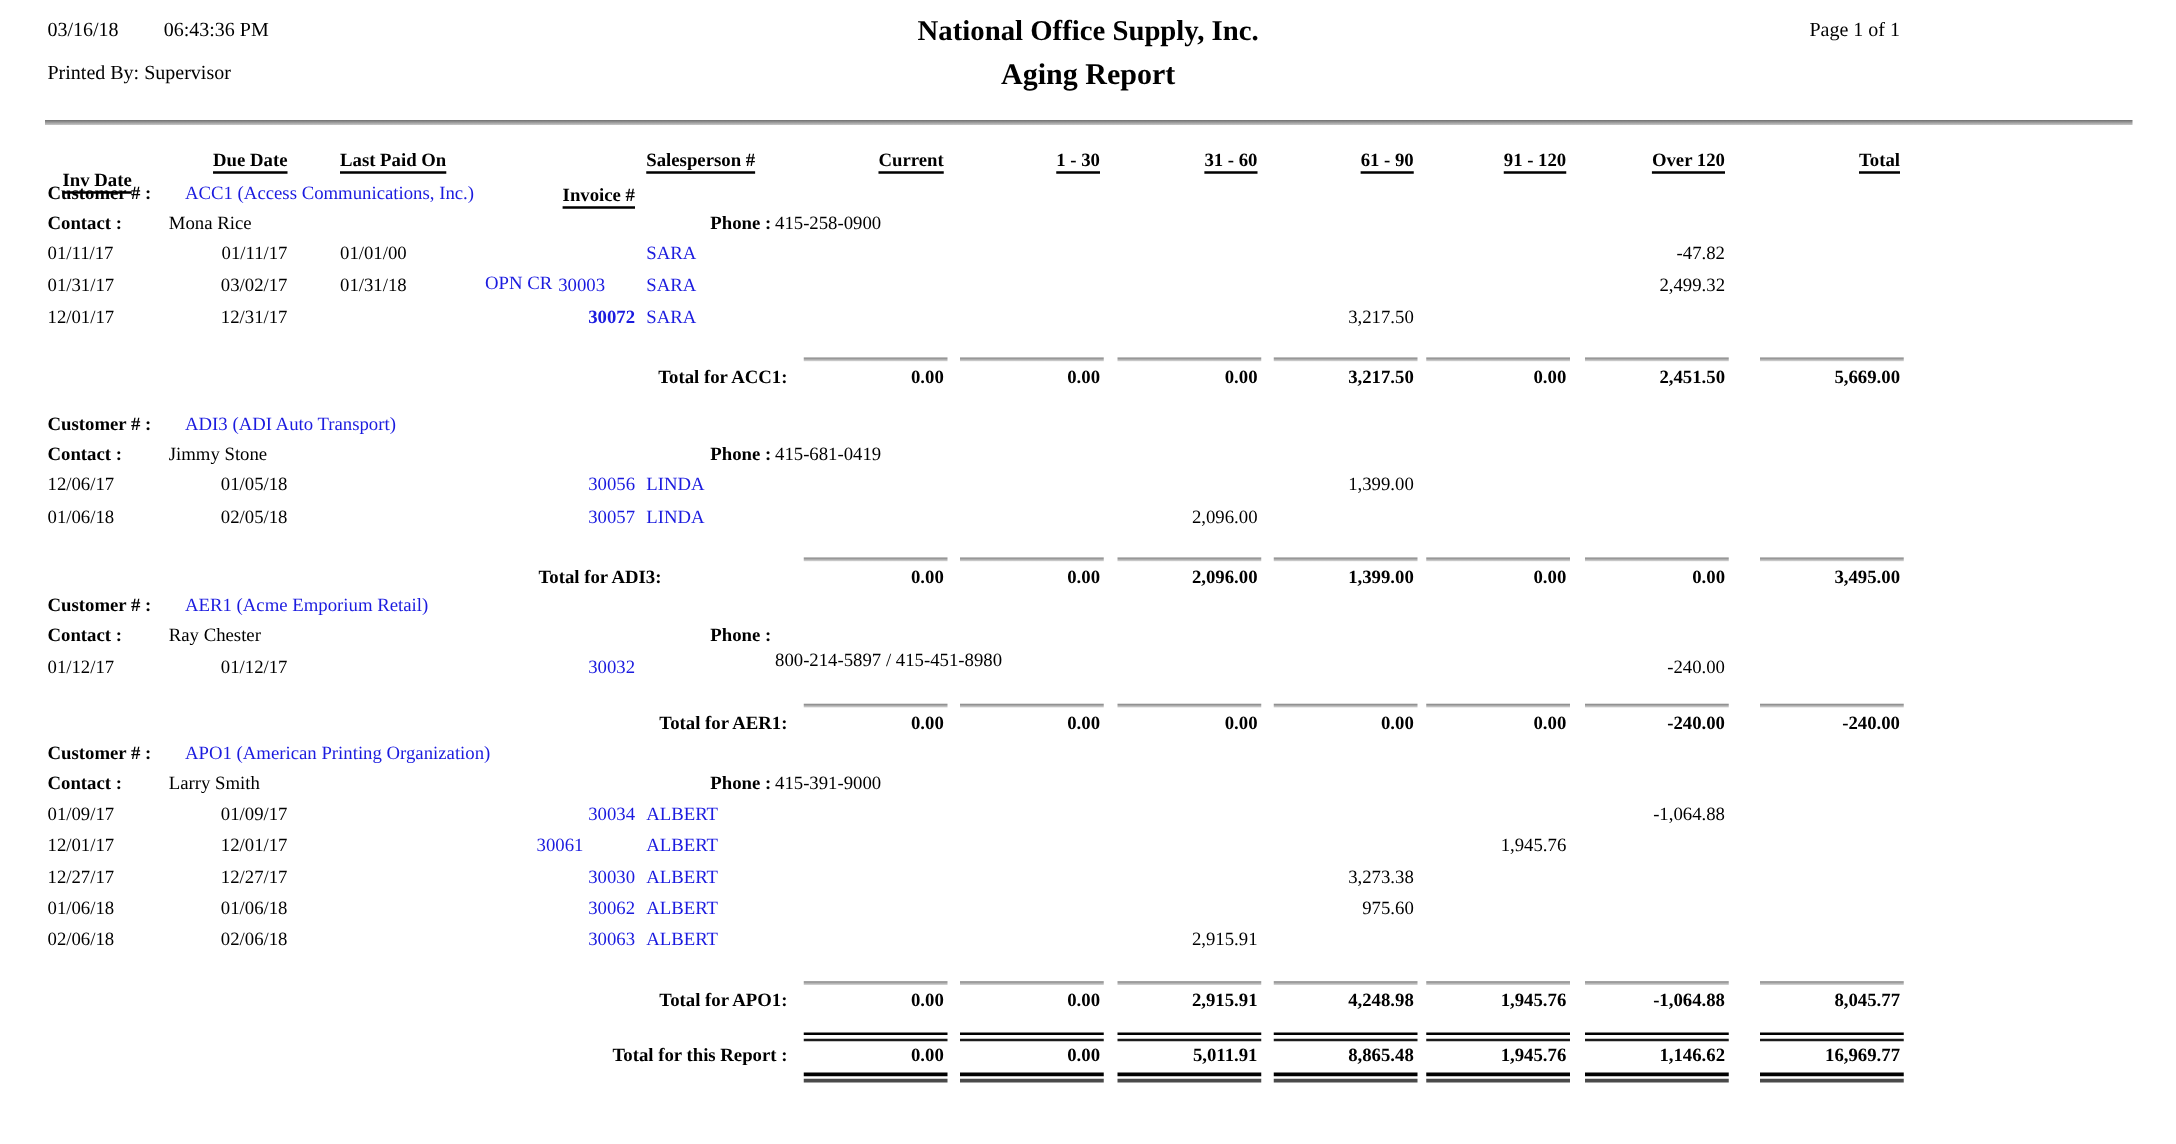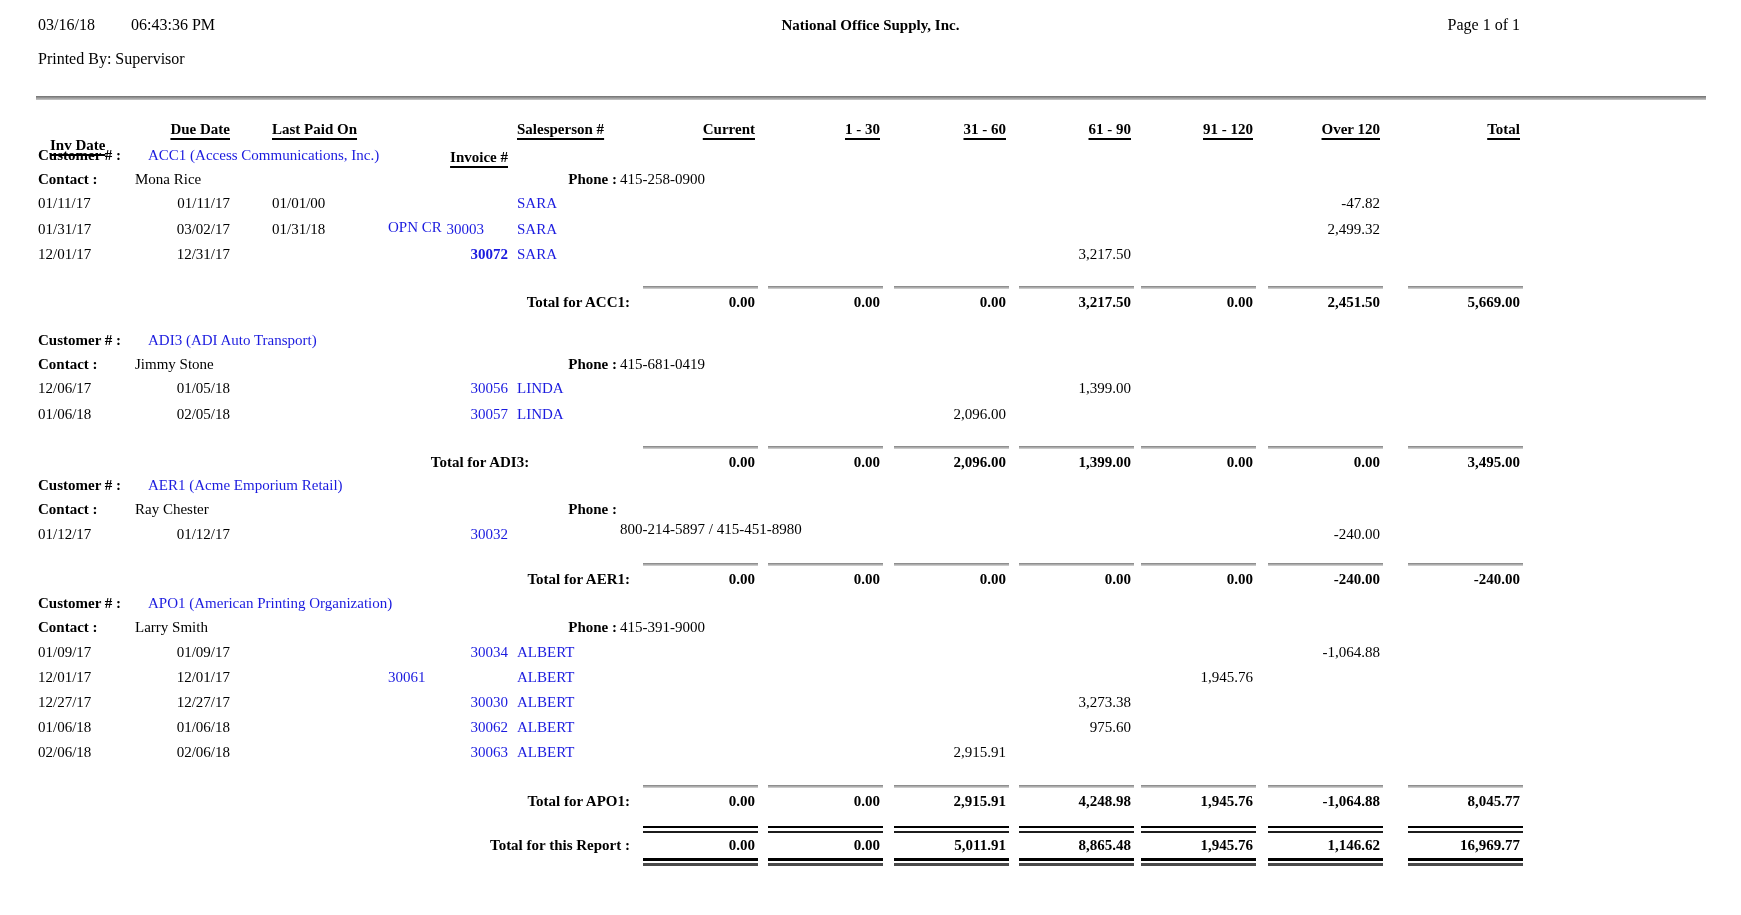--- a/index.html
+++ b/index.html
@@ -26,7 +26,7 @@
   <div class="abs" style="left:38px;top:16px;font-size:16px">03/16/18</div>
   <div class="abs" style="left:131px;top:16px;font-size:16px">06:43:36 PM</div>
   <div class="abs" style="left:38px;top:50px;font-size:16px">Printed By: Supervisor</div>
-  <div class="abs center b" style="left:0;width:1741px;top:16px;font-size:15px">National Office Supply, Inc.</div>
+  <div class="abs center b" style="left:0;width:1741px;top:16px;font-size:23px">National Office Supply, Inc.</div>
   <div class="abs" style="left:1320px;width:200px;top:16px;text-align:right;font-size:16px">Page 1 of 1</div>
   <div class="abs hdiv" style="left:36px;top:96px;width:1670px;height:4px"></div>
 <div class="abs b u" style="top: 136px; left: 38px; margin-left: 12px;">Inv Date</div>

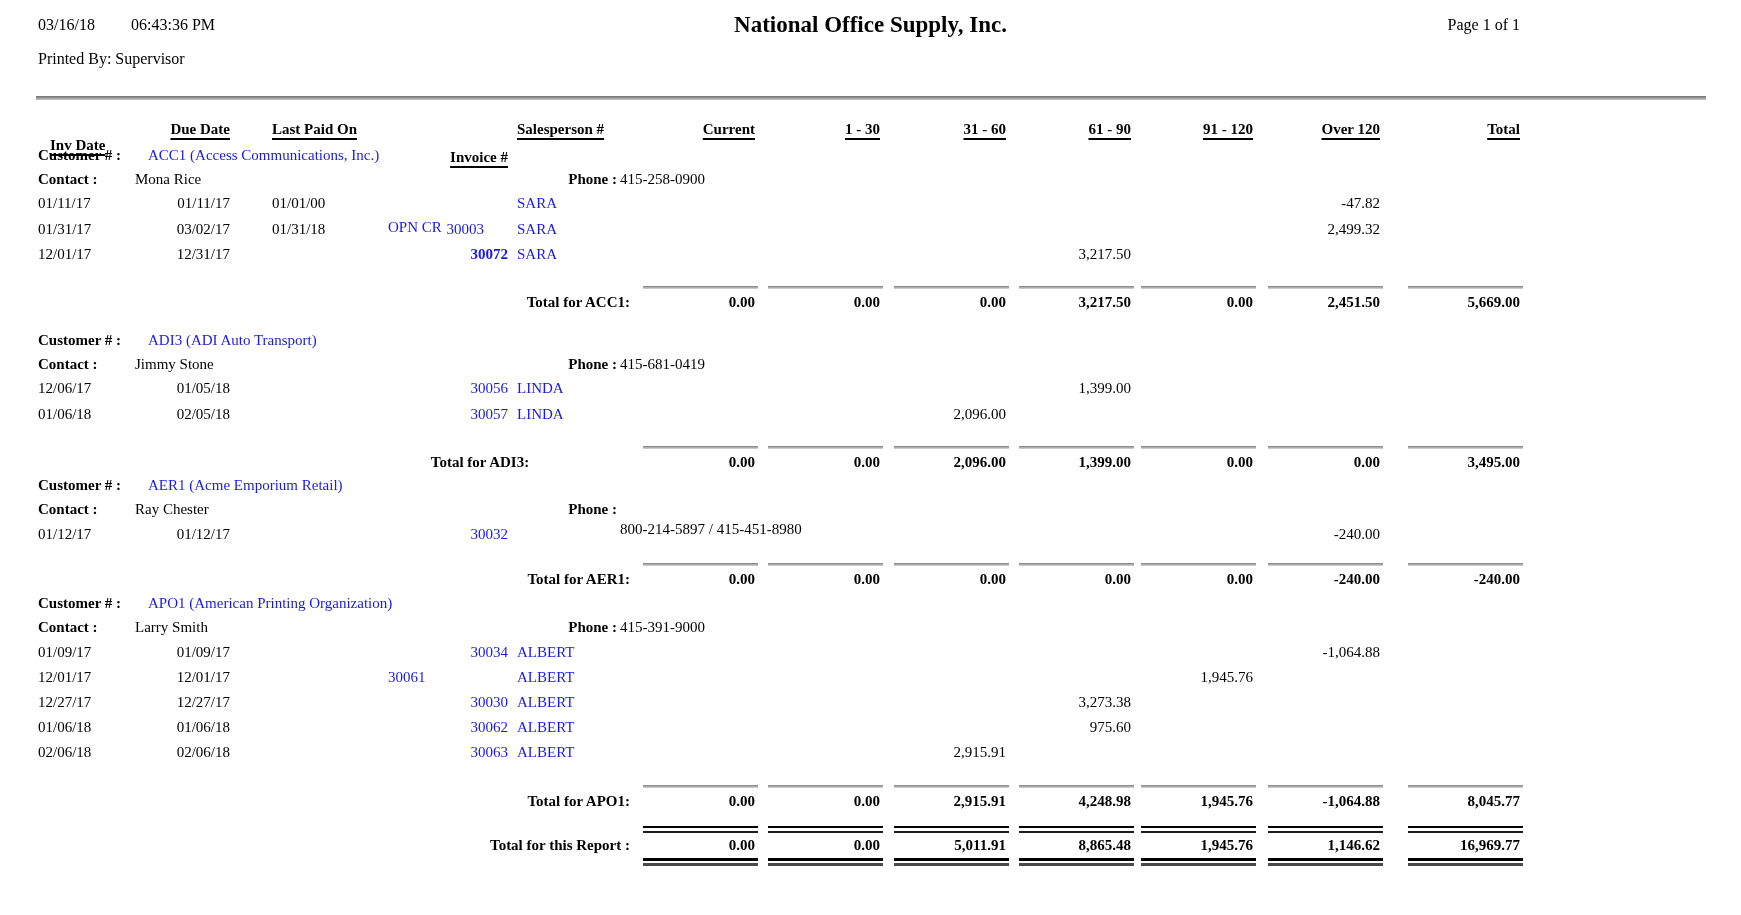--- a/index.html
+++ b/index.html
@@ -27,6 +27,7 @@
   <div class="abs" style="left:131px;top:16px;font-size:16px">06:43:36 PM</div>
   <div class="abs" style="left:38px;top:50px;font-size:16px">Printed By: Supervisor</div>
   <div class="abs center b" style="left:0;width:1741px;top:16px;font-size:23px">National Office Supply, Inc.</div>
+  <div class="abs center b" style="left:0;width:1741px;top:46px;font-size:24px;line-height:28px">Aging Report</div>
   <div class="abs" style="left:1320px;width:200px;top:16px;text-align:right;font-size:16px">Page 1 of 1</div>
   <div class="abs hdiv" style="left:36px;top:96px;width:1670px;height:4px"></div>
 <div class="abs b u" style="top: 136px; left: 38px; margin-left: 12px;">Inv Date</div>

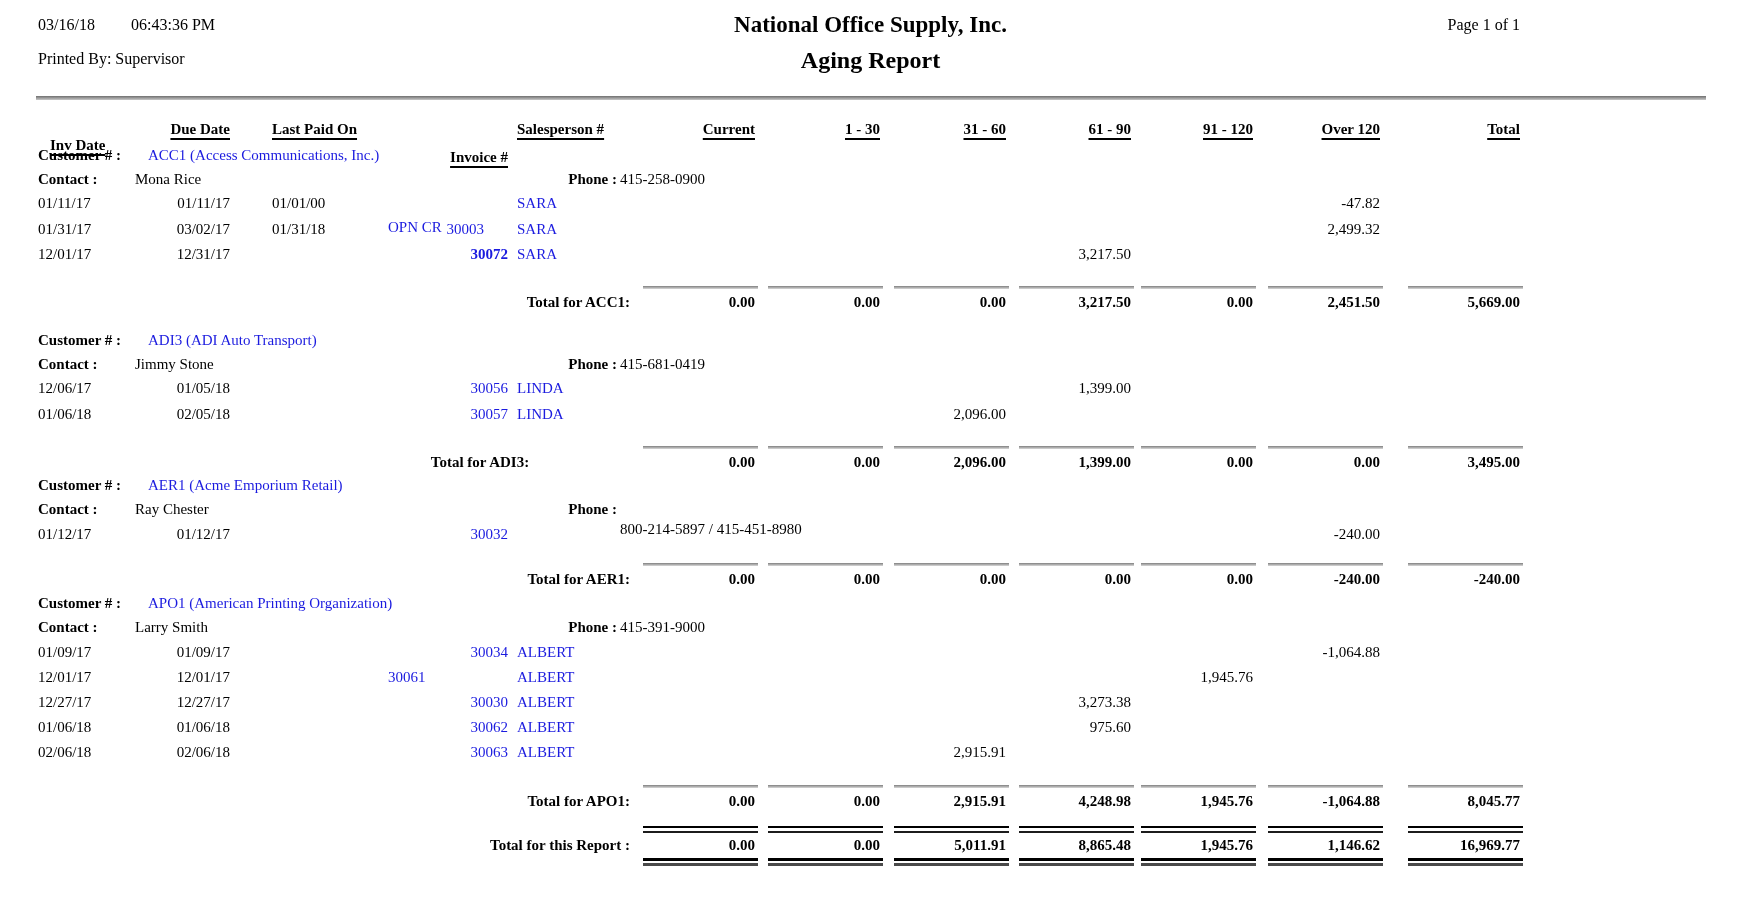--- a/index.html
+++ b/index.html
@@ -149,7 +149,7 @@
     <div class="abs" style="top: 643px; left: 1230px; width: 150px; text-align: right;">-1,064.88</div>
     <div class="abs" style="top: 668px; left: 38px;">12/01/17</div>
     <div class="abs" style="top: 668px; left: 120px; width: 110px; text-align: right;">12/01/17</div>
-    <div class="abs blue" style="top: 668px; left: 388px; width: 120px; text-align: left;">30061</div>
+    <div class="abs blue" style="top: 668px; left: 388px; width: 120px; text-align: center;">30061</div>
     <div class="abs blue" style="top: 668px; left: 517px;">ALBERT</div>
     <div class="abs" style="top: 668px; left: 1103px; width: 150px; text-align: right;">1,945.76</div>
     <div class="abs" style="top: 693px; left: 38px;">12/27/17</div>

